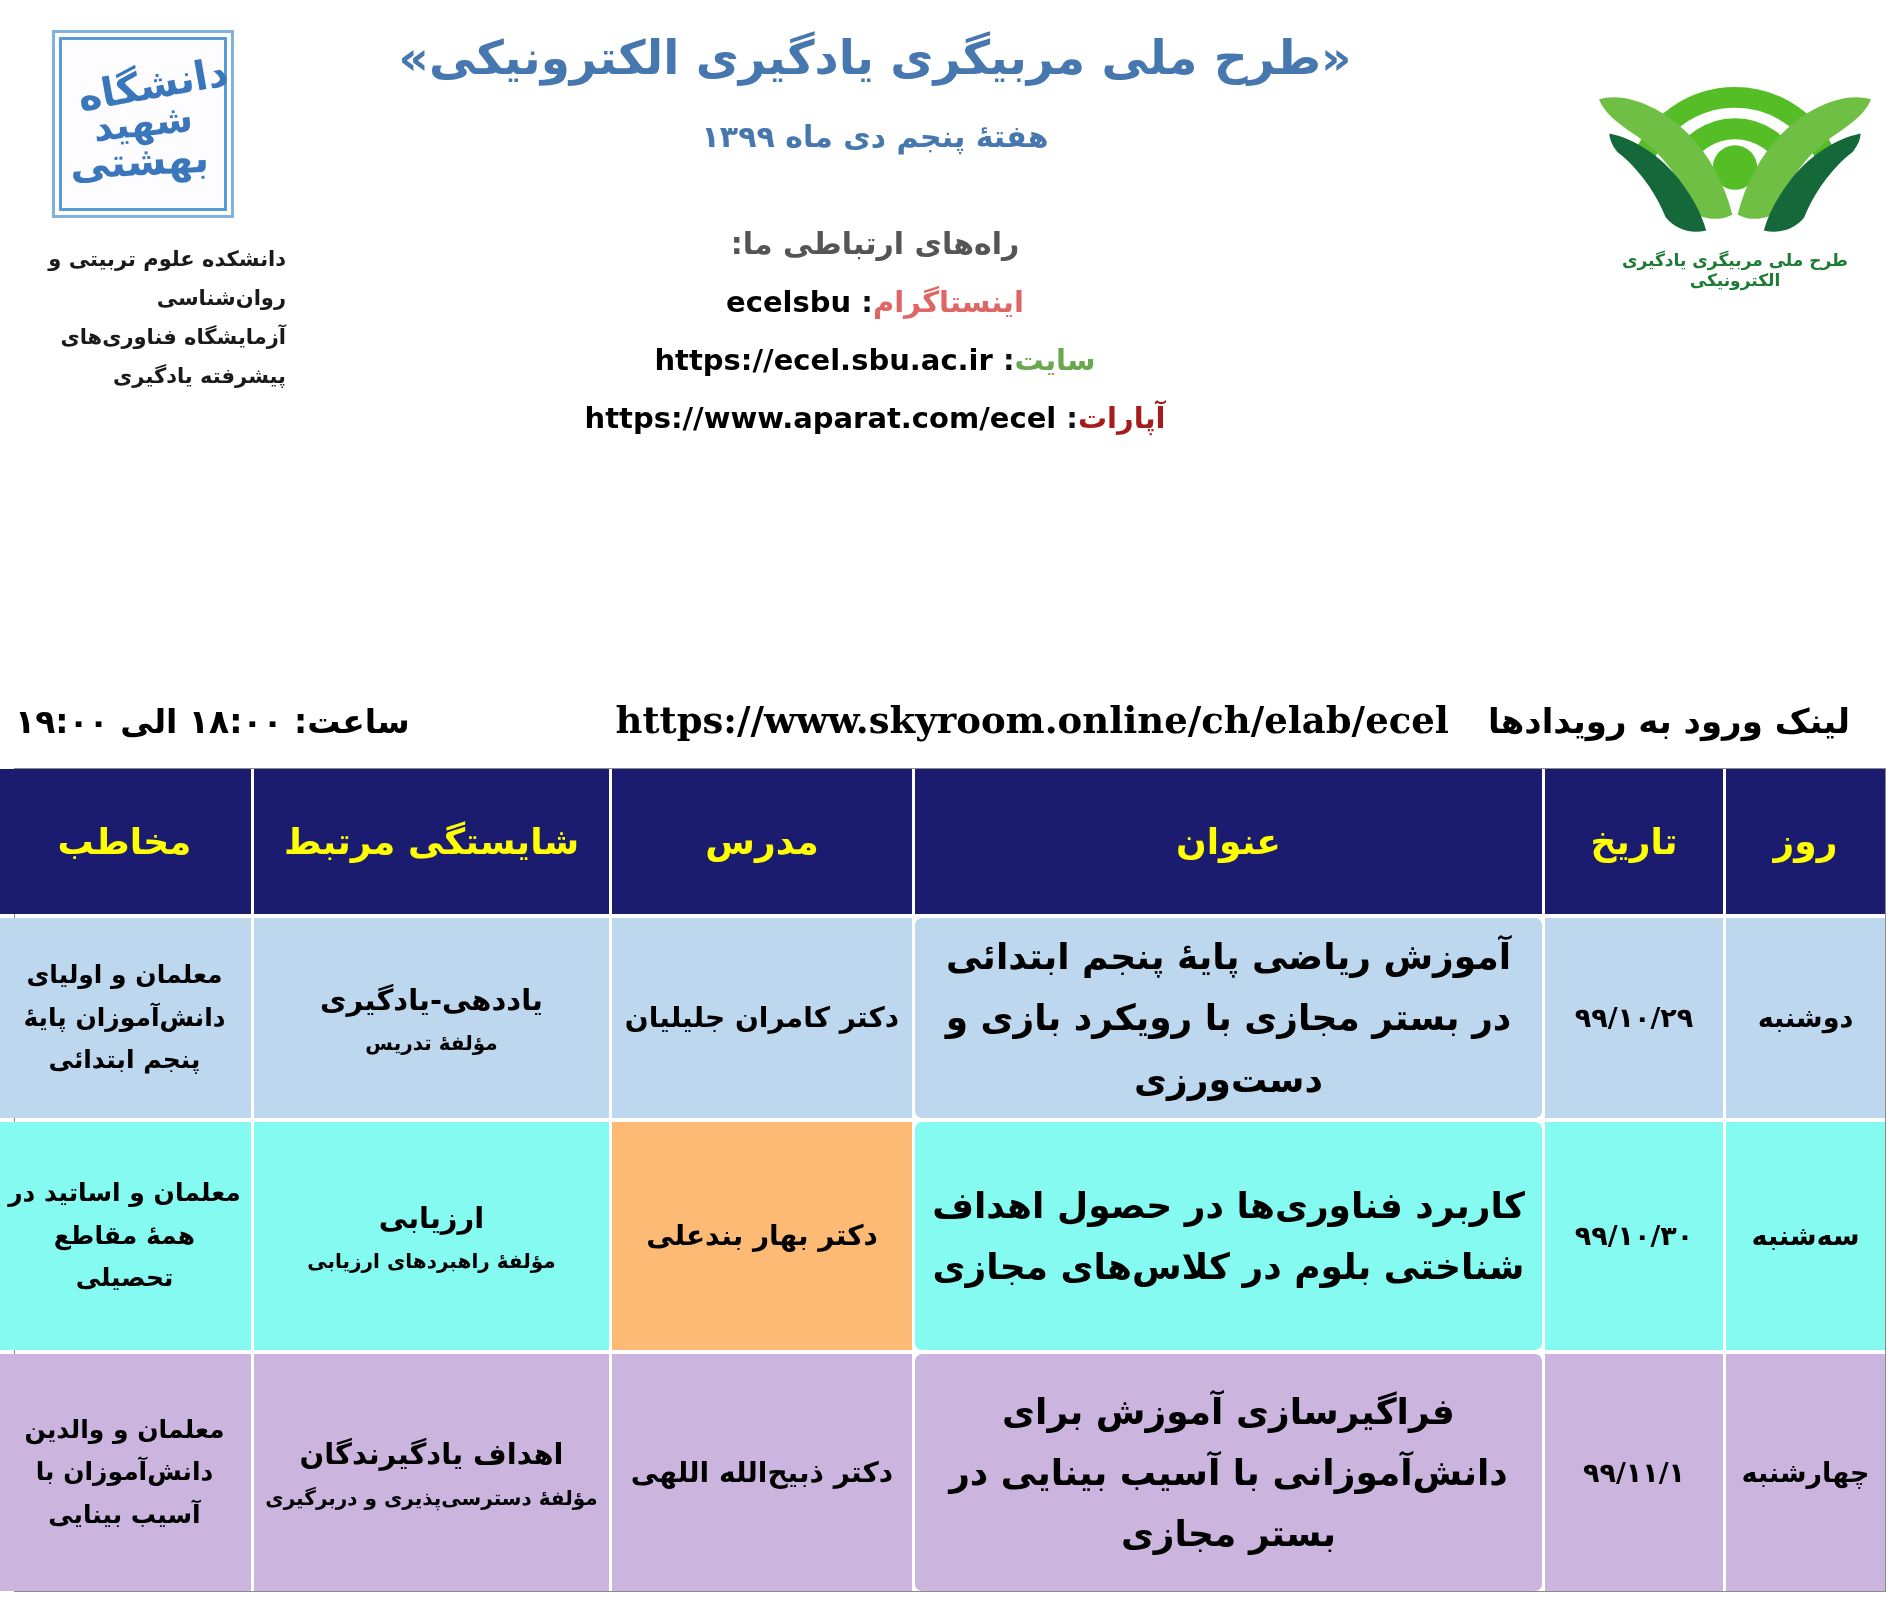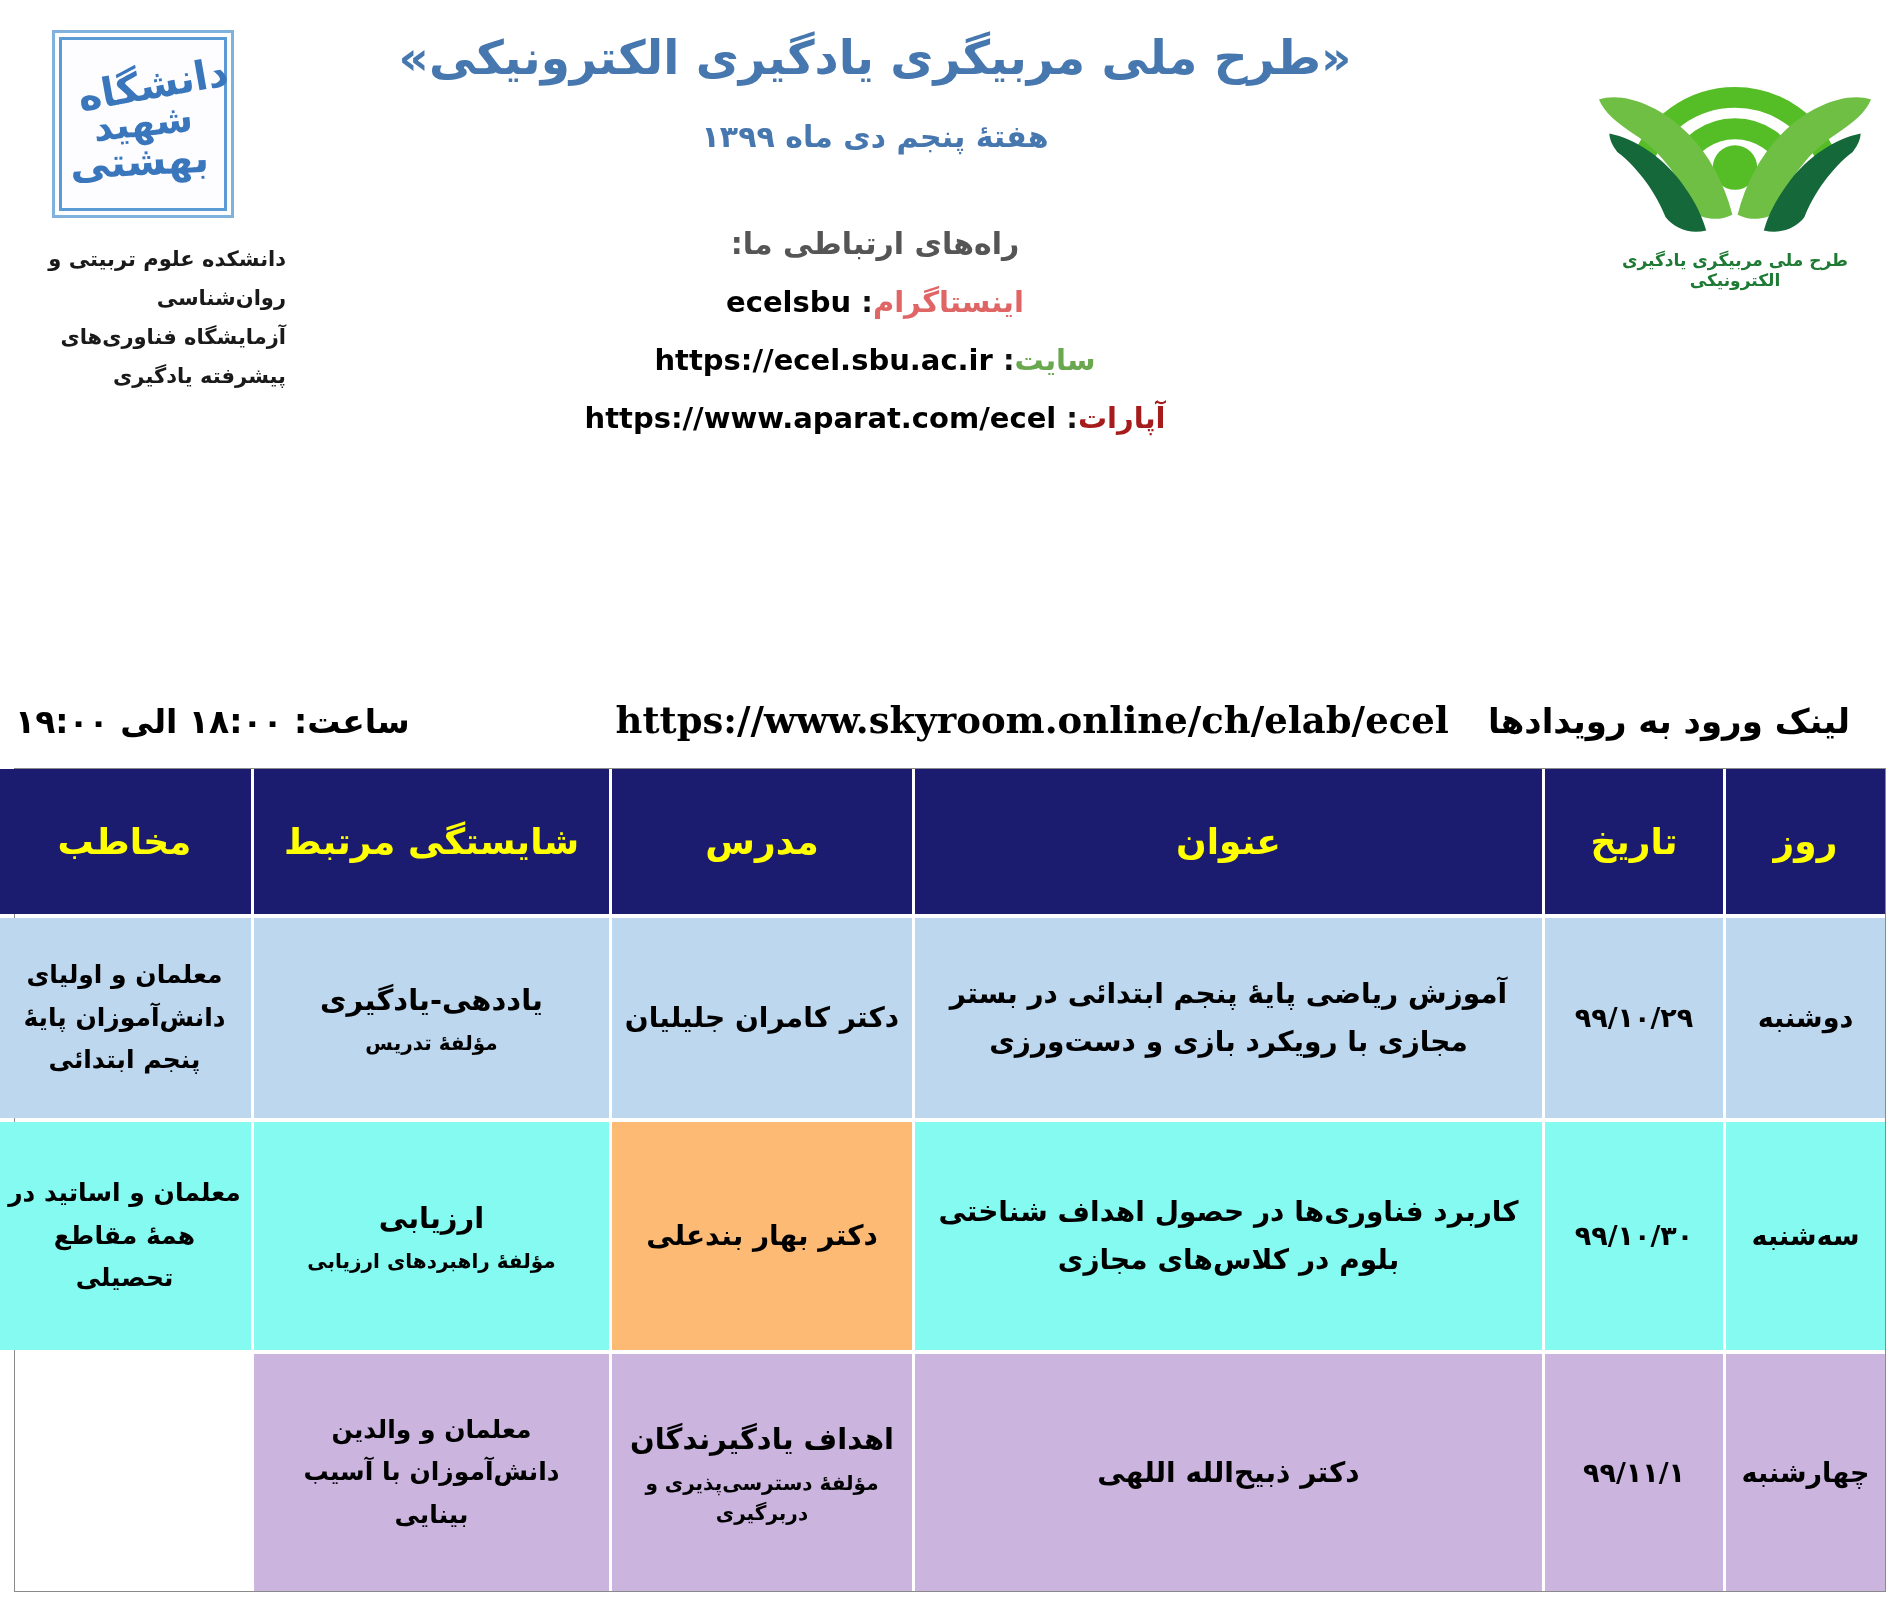--- a/index.html
+++ b/index.html
@@ -74,7 +74,7 @@
     text-align:center; font-weight:bold; color:#000;
     padding:6px 10px; font-size:27px; line-height:1.55;
   }
-  .td.title-cell   { font-size:28px; line-height:1.7; }
+  .td.title-cell   { font-size:36px; line-height:1.7;border-radius:7px; }
   .td.audience-cell{ font-size:25px; line-height:1.7; }
   .td.instr-cell   { font-size:28px; }
   .comp-main { font-size:29px; font-weight:bold; }

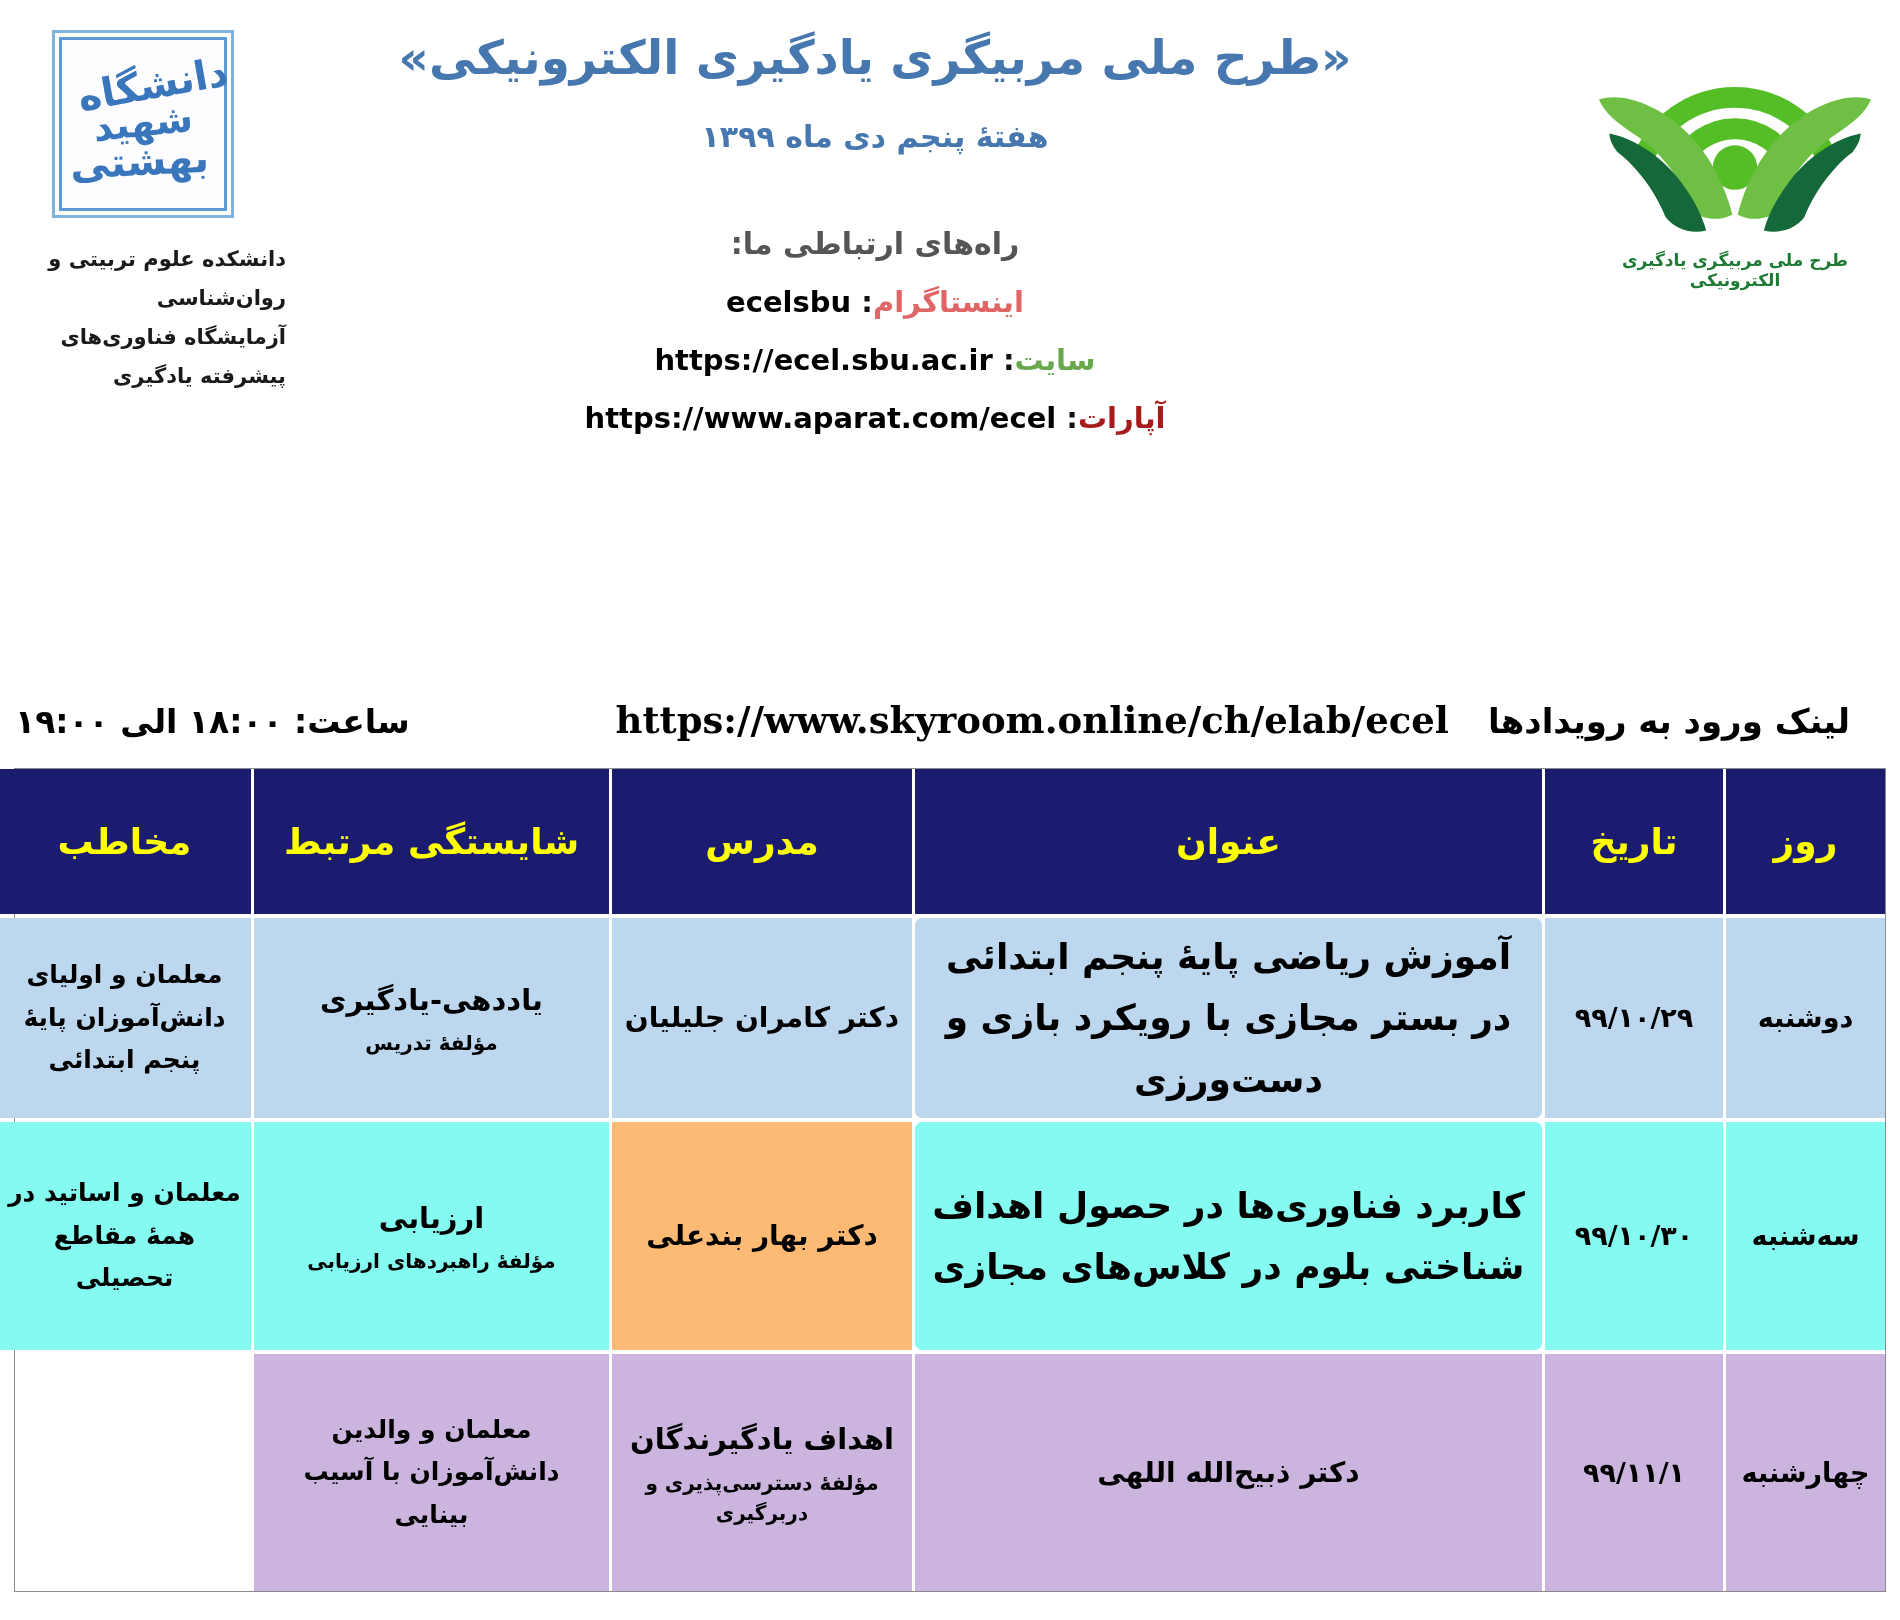--- a/index.html
+++ b/index.html
@@ -168,6 +168,7 @@
 
     <div class="td" style="background: rgb(203, 181, 223);">چهارشنبه</div>
     <div class="td" style="background: rgb(203, 181, 223);">۹۹/۱۱/۱</div>
+    <div class="td title-cell" style="background: rgb(203, 181, 223);">فراگیرسازی آموزش برای دانش‌آموزانی با آسیب بینایی در بستر مجازی</div>
     <div class="td instr-cell" style="background: rgb(203, 181, 223);">دکتر ذبیح‌الله اللهی</div>
     <div class="td" style="background: rgb(203, 181, 223);">
       <div class="comp-main">اهداف یادگیرندگان</div>

